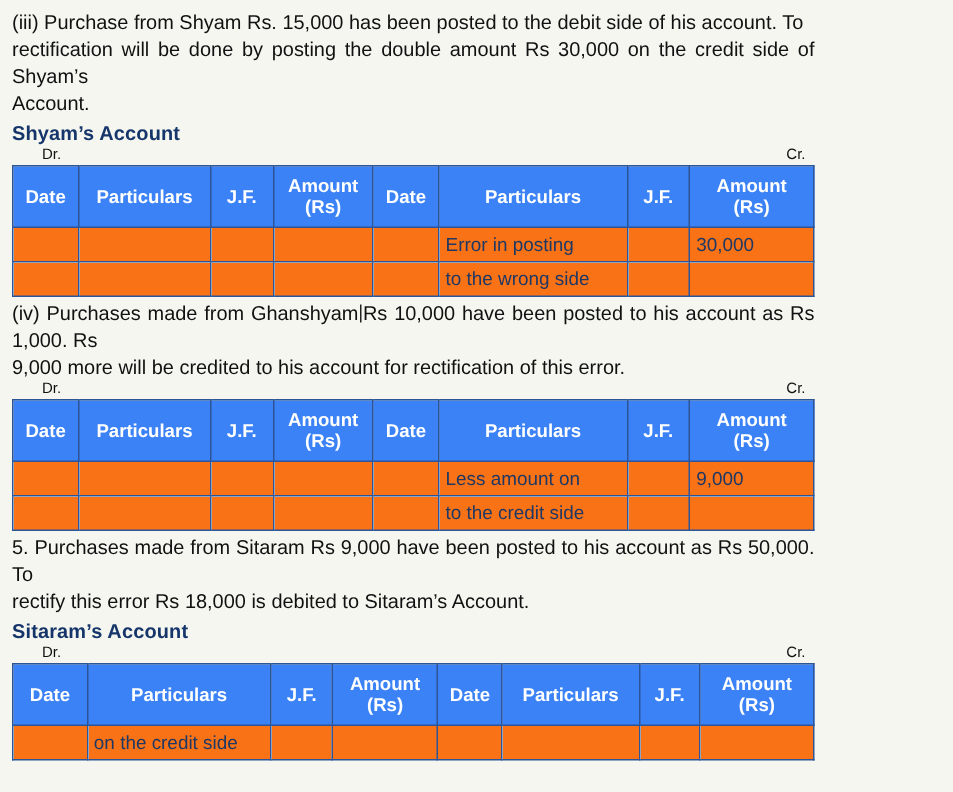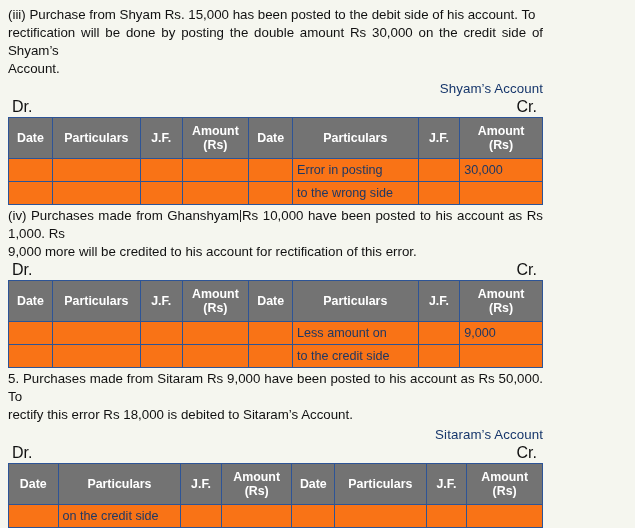--- a/index.html
+++ b/index.html
@@ -29,8 +29,8 @@
     margin: 0;
   }
   .acct-title {
-    text-align: right;
-    font-weight: normal;
+    text-align: left;
+    font-weight: bold;
     font-size: 13.3px;
     color: #16366b;
     margin: 3px 0 2px 0;

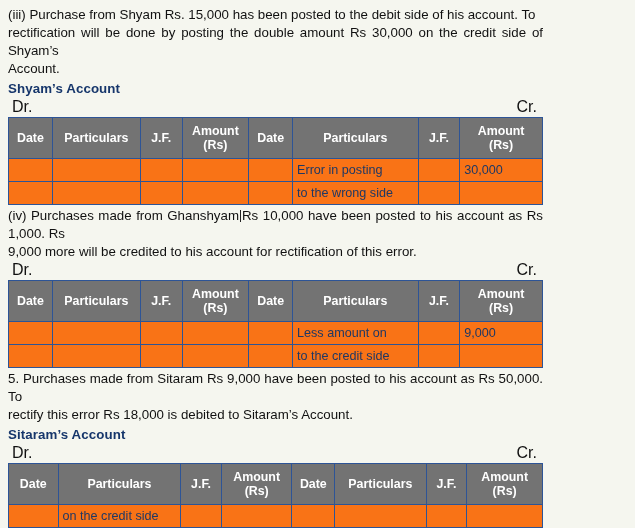--- a/index.html
+++ b/index.html
@@ -39,9 +39,10 @@
   .drcr {
     display: flex;
     justify-content: space-between;
-    font-size: 16px;
+    font-size: 10px;
     color: #111;
     padding: 0 6px 1px 4px;
+    margin-left: 16px;
   }
   table.ledger {
     border-collapse: collapse;

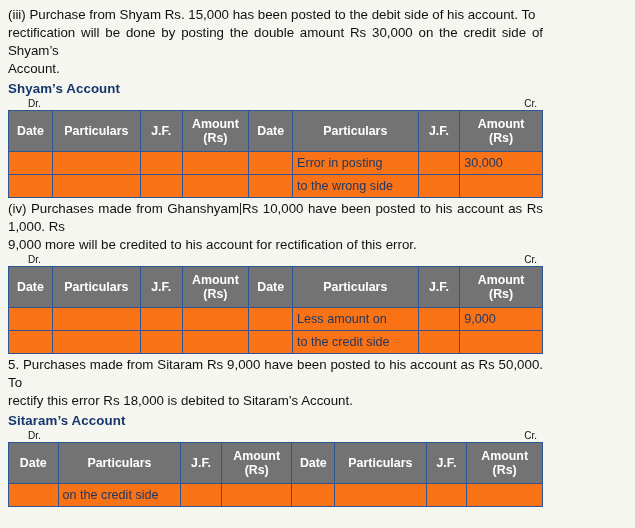--- a/index.html
+++ b/index.html
@@ -51,7 +51,7 @@
     font-size: 12.4px;
   }
   table.ledger th {
-    background: #737373;
+    background: #3b82f6;
     color: #ffffff;
     font-weight: bold;
     border: 1px solid #2d5496;

